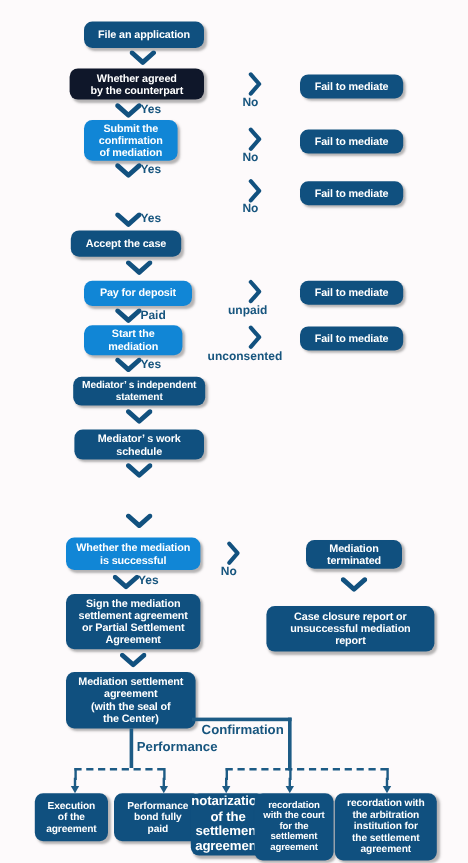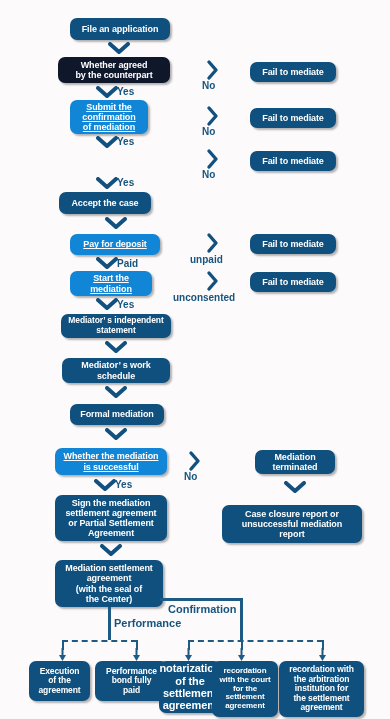--- a/index.html
+++ b/index.html
@@ -29,7 +29,7 @@
   }
   .dark{background:#10507f;}
   .mid {background:#0f172a;}
-  .bright{background:#1186d6;text-decoration:underline;}
+  .bright{background:#1186d6;}
 
   
   .chev{

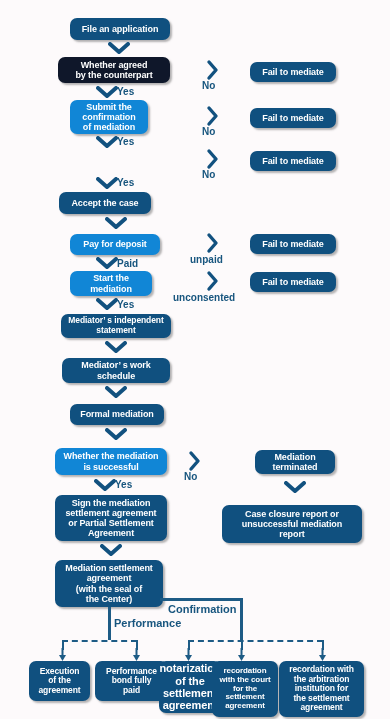--- a/index.html
+++ b/index.html
@@ -163,7 +163,6 @@
       </svg>
   </div>
 
-  <div class="node dark" style="left:70px;top:404px;width:94px;height:21px;font-size:9px;">Formal mediation</div>
 
   <div class="chev" style="left:105px;top:428px;">
     <svg viewBox="0 0 22 13">

